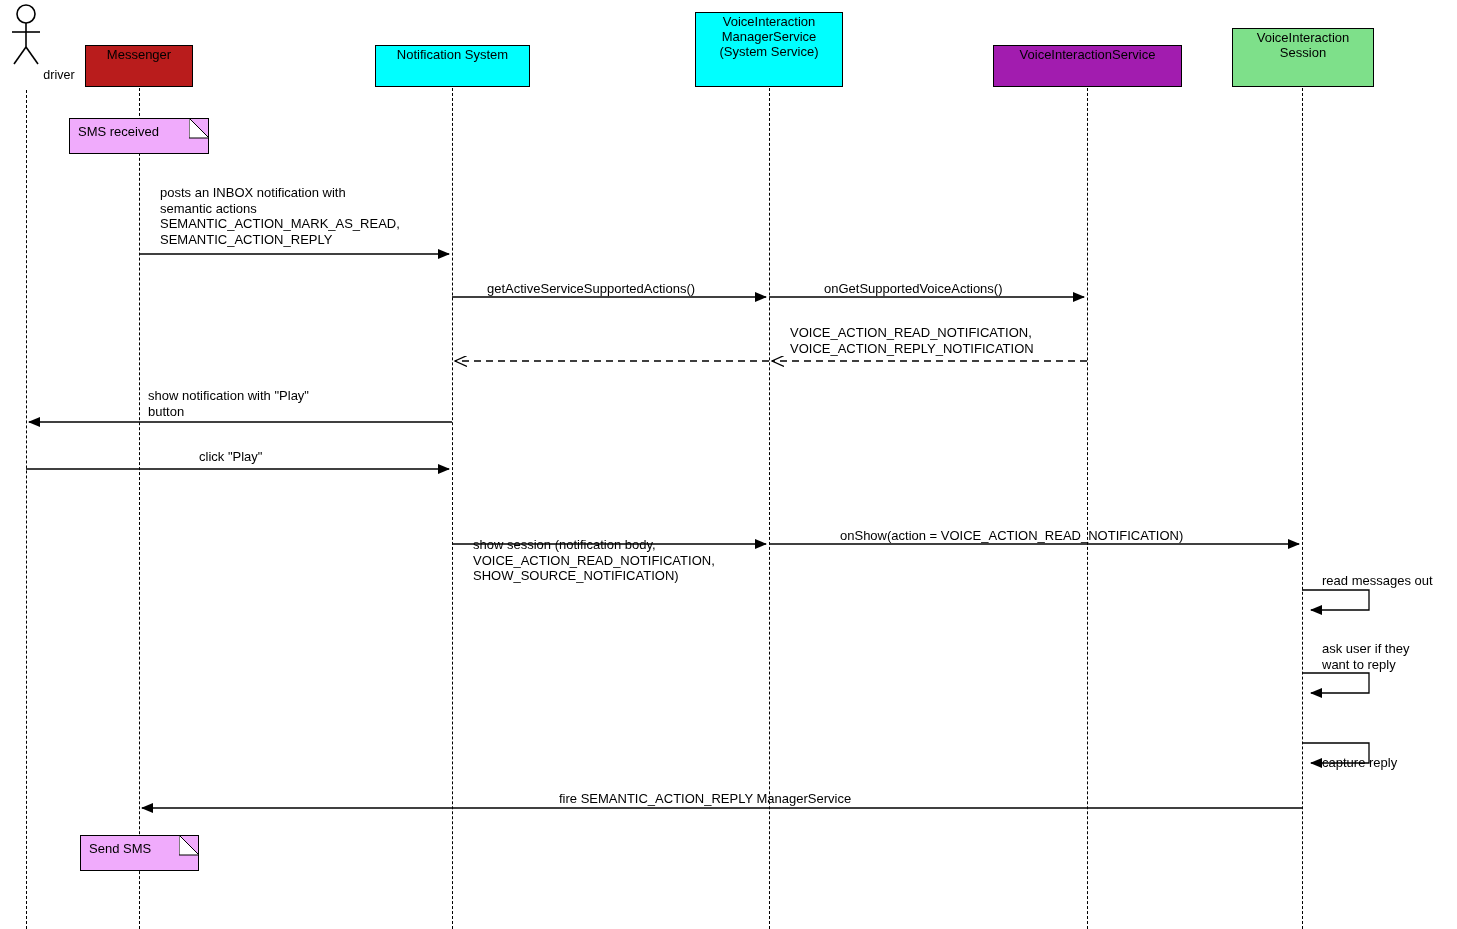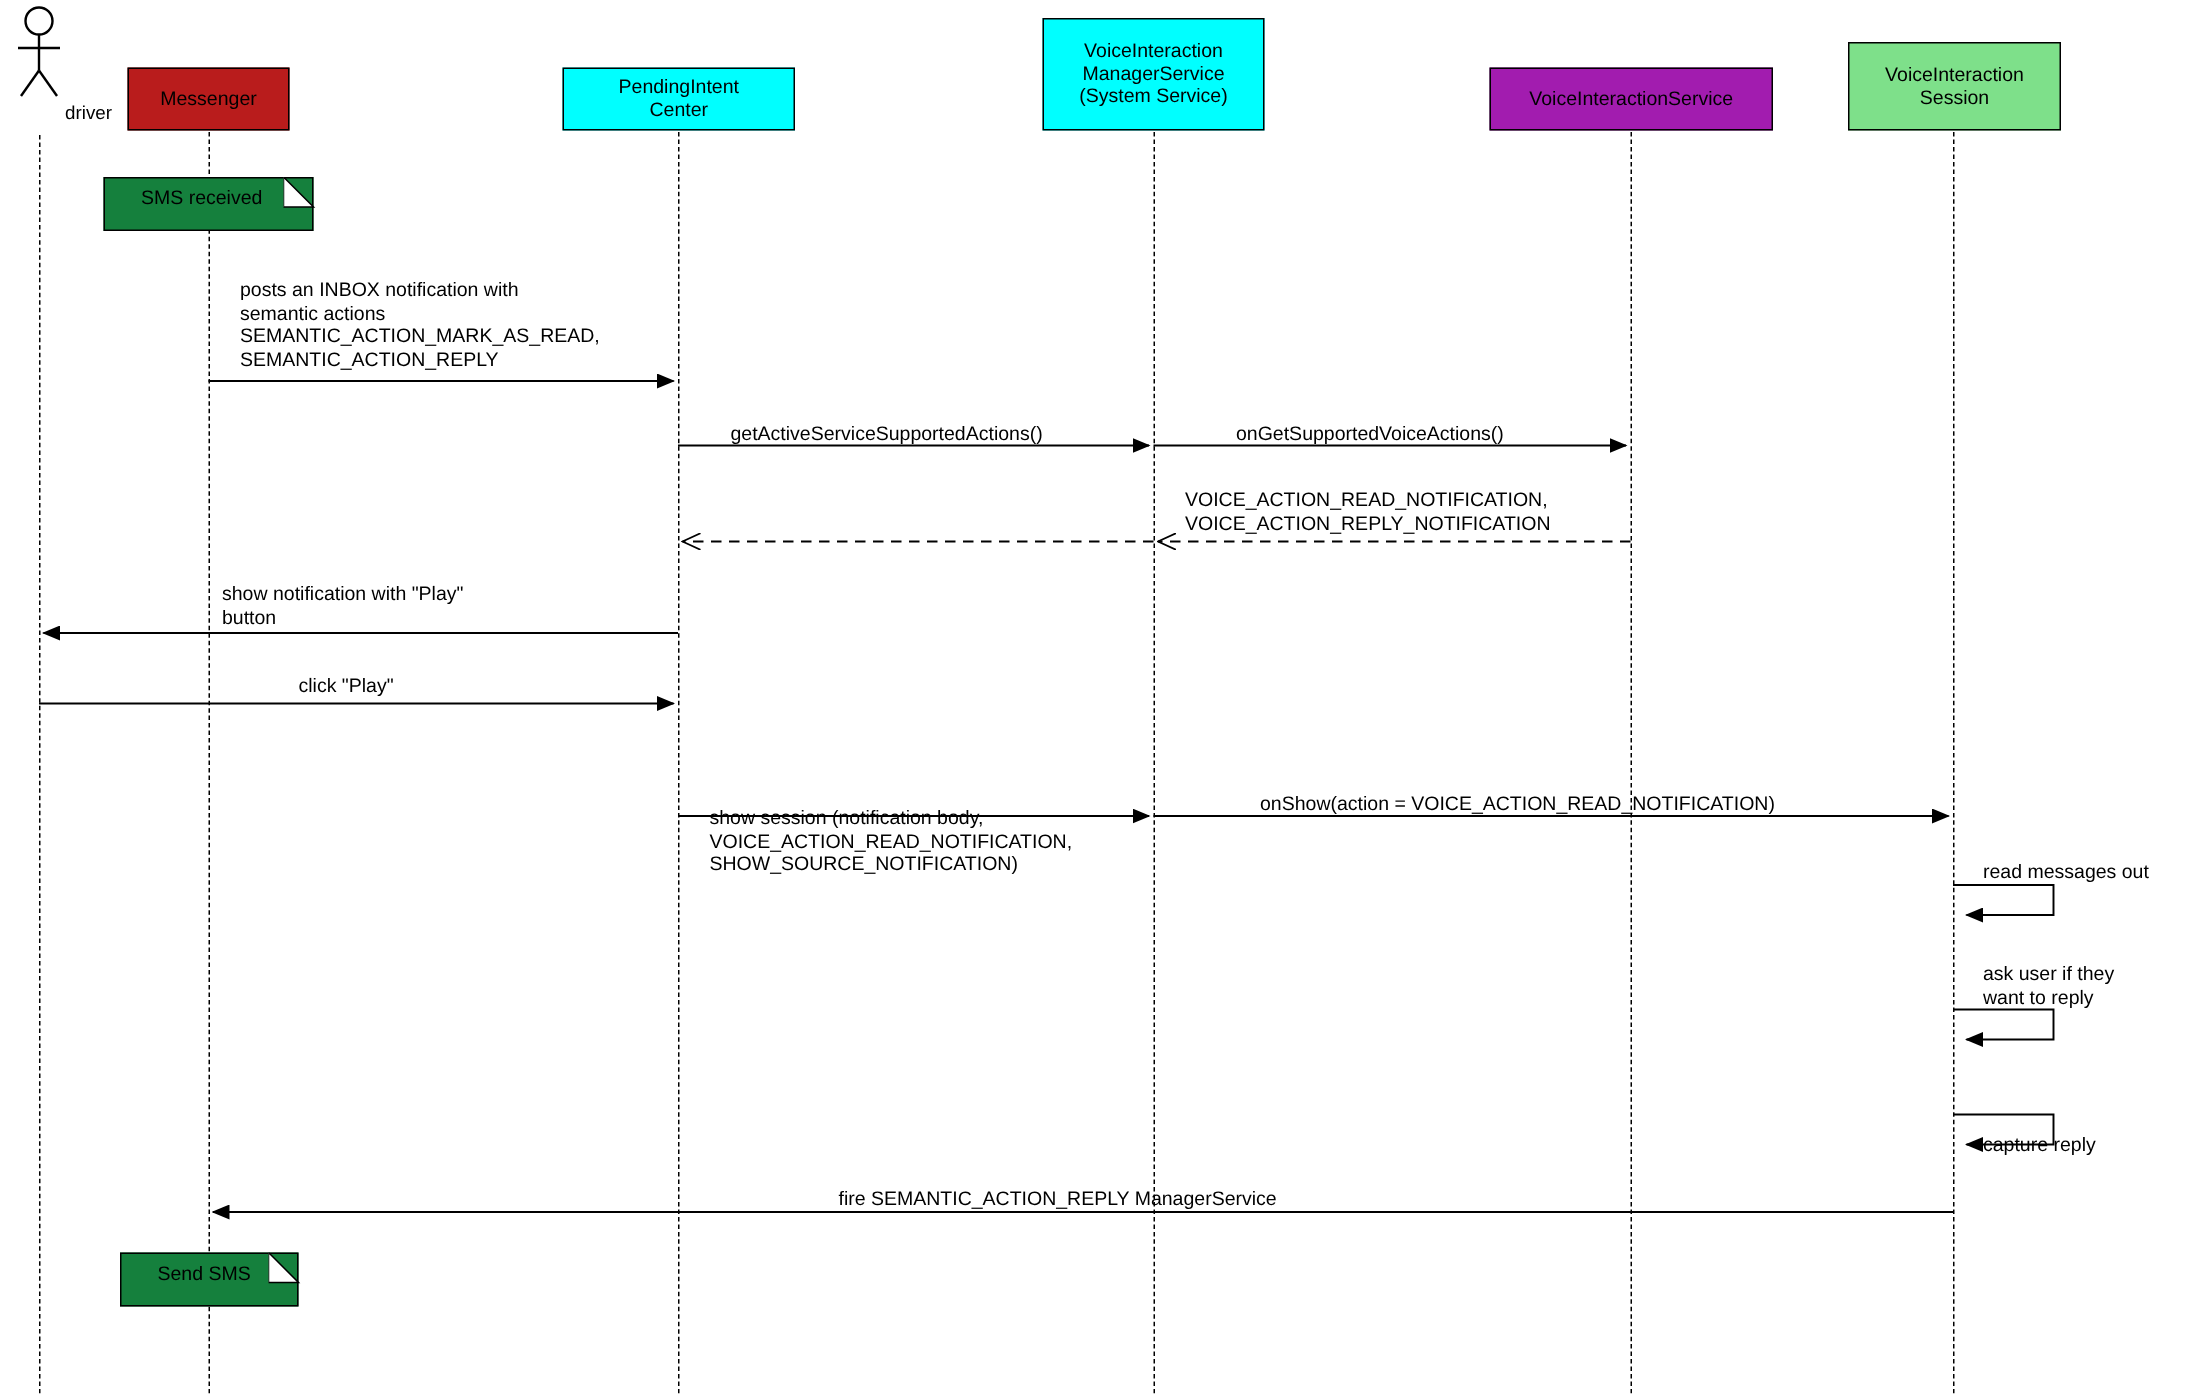--- a/index.html
+++ b/index.html
@@ -22,7 +22,6 @@
     border: 1px solid #000000;
     text-align: center;
     display: flex;
-    align-items: center;
     justify-content: center;
     line-height: 1.15;
     padding: 2px 20px;

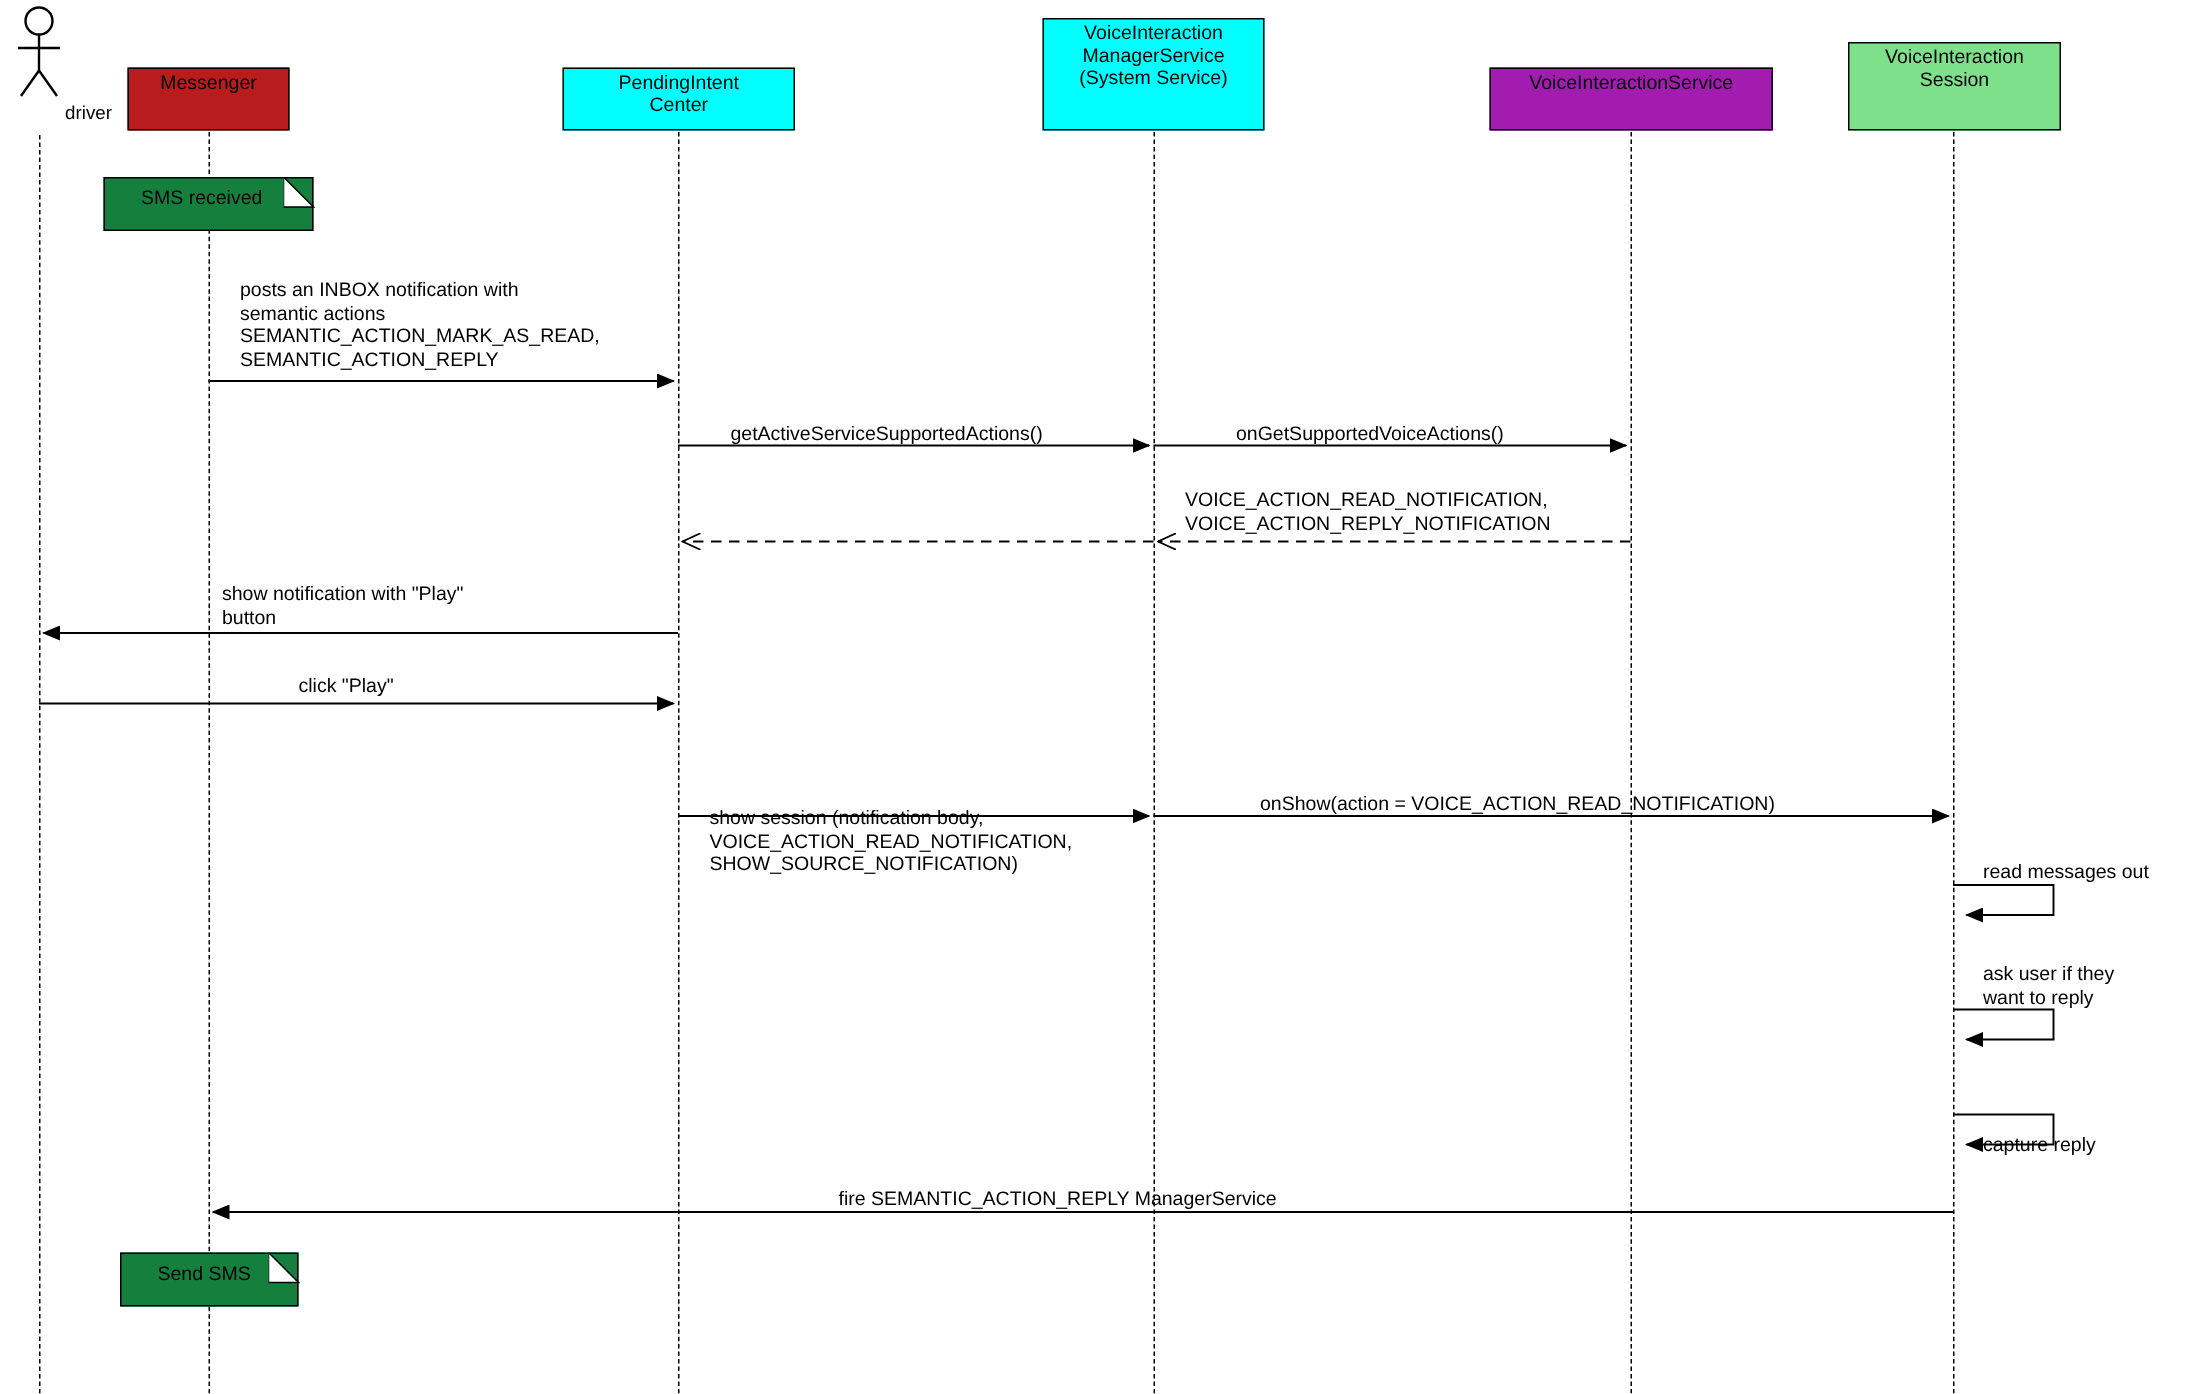--- a/index.html
+++ b/index.html
@@ -85,7 +85,7 @@
   </div>
 
   <div class="lifeline-box" style="left:375px; top:45px; width:155px; height:42px; background:#00ffff;">
-    <span>PendingIntent Center</span>
+    <span>Notification System</span>
   </div>
 
   <div class="lifeline-box" style="left:695px; top:12px; width:148px; height:75px; background:#00ffff; white-space:pre-line;">

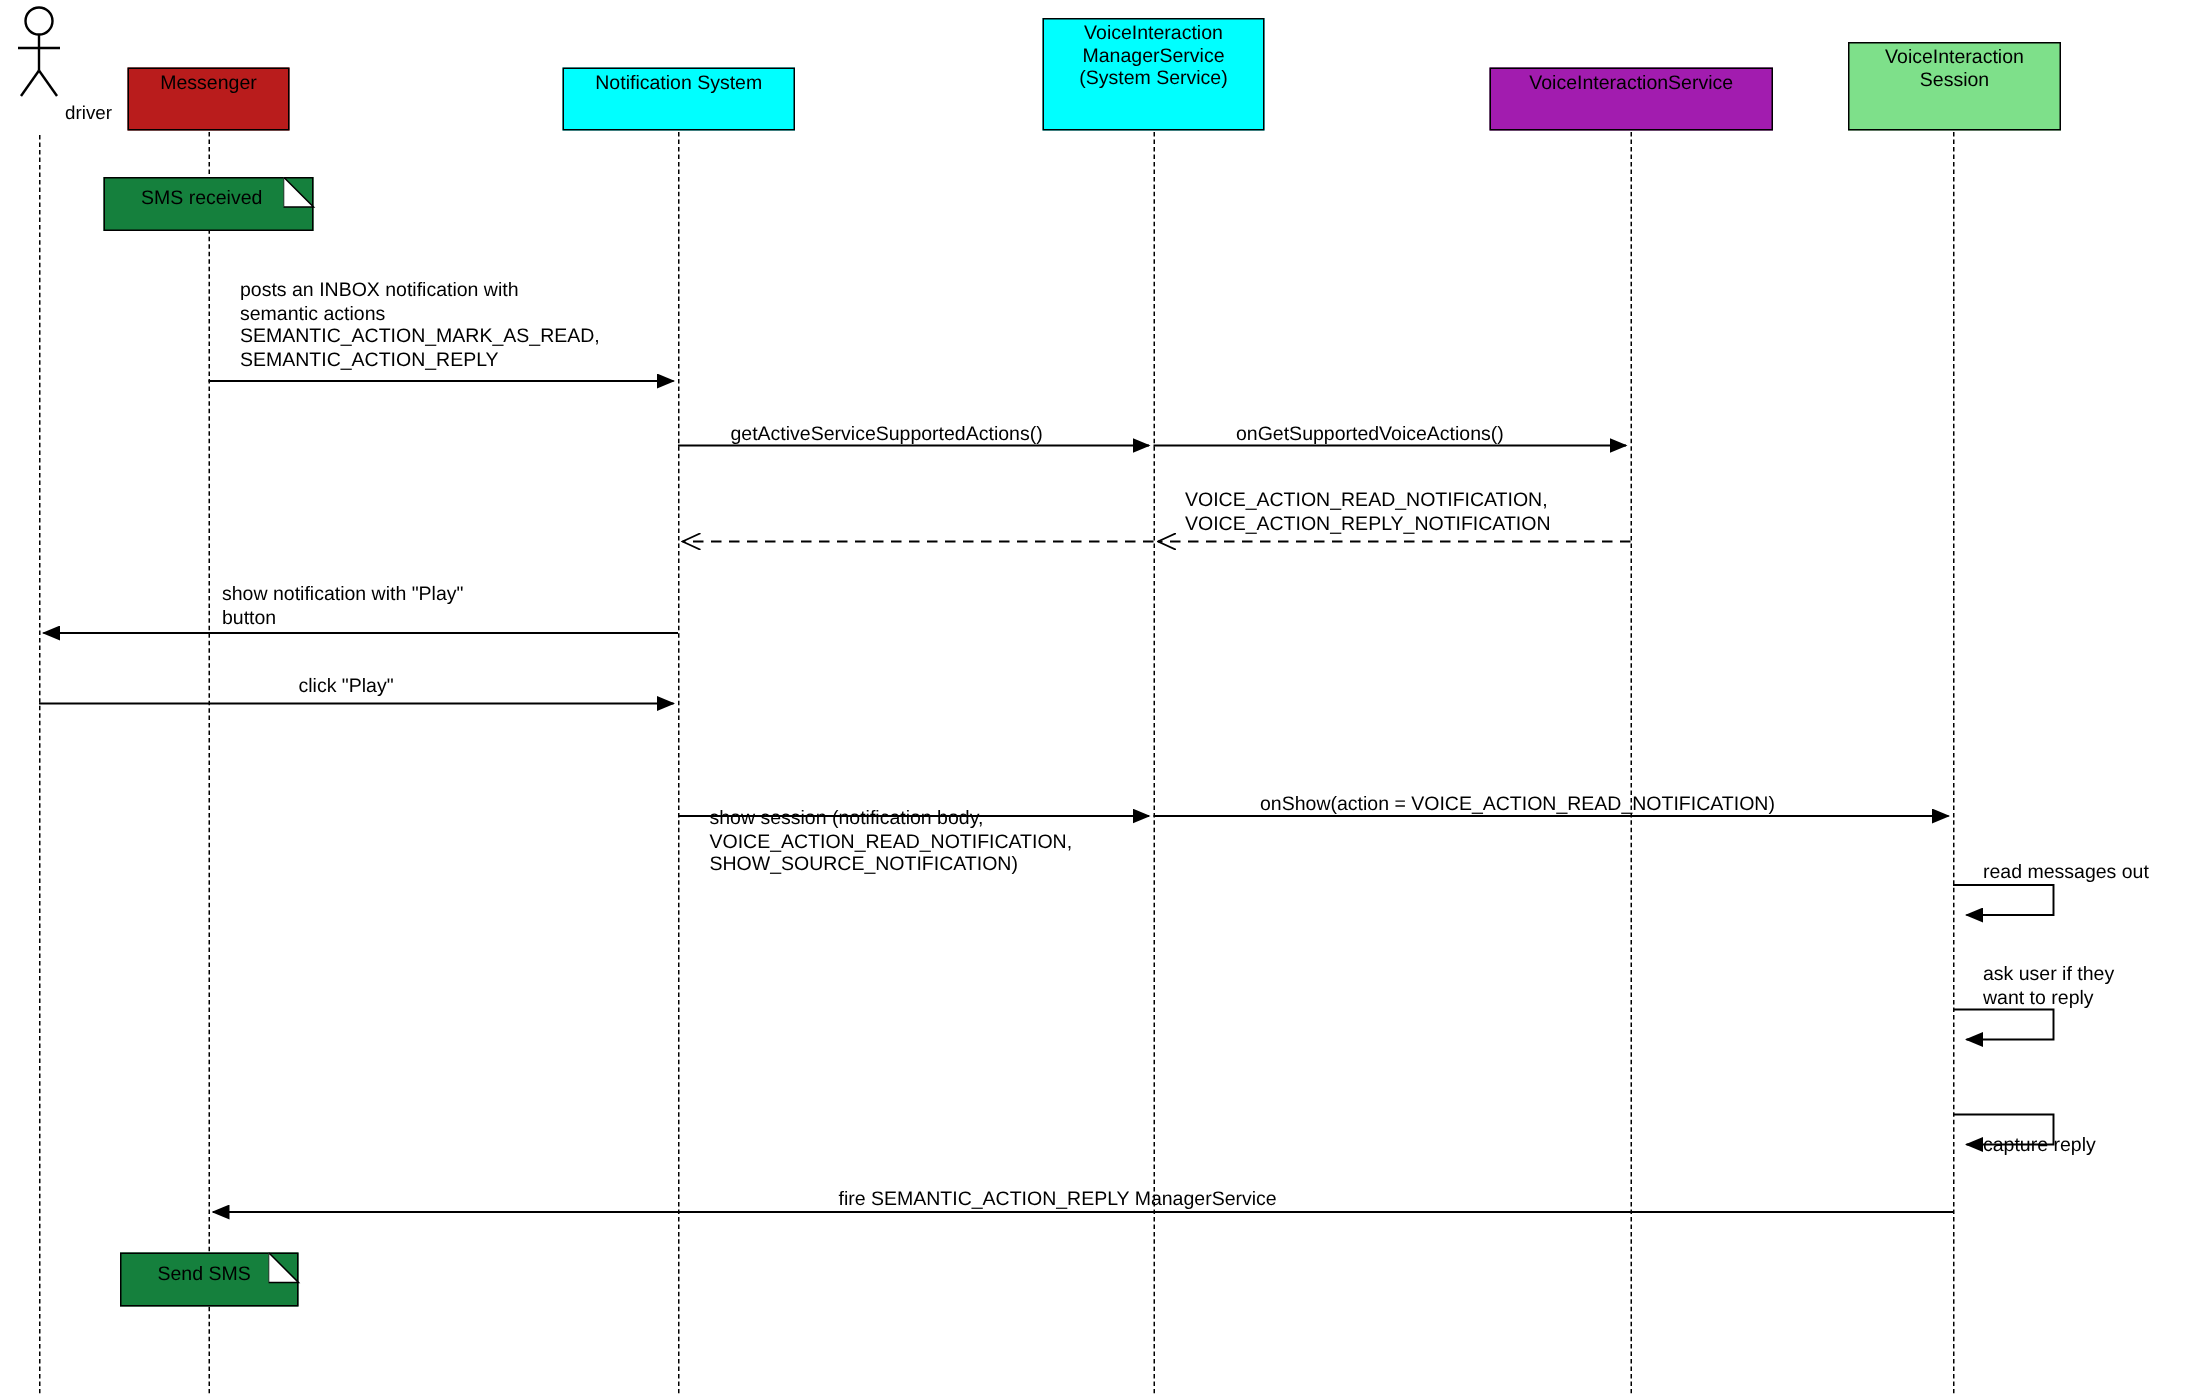--- a/index.html
+++ b/index.html
@@ -47,8 +47,8 @@
     position: absolute;
     box-sizing: border-box;
     border: 1px solid #000000;
-    background: #15803d;
-    padding: 5px 24px;
+    background: #f0abfc;
+    padding: 5px 8px;
     font-size: 13px;
   }
   svg.overlay {

